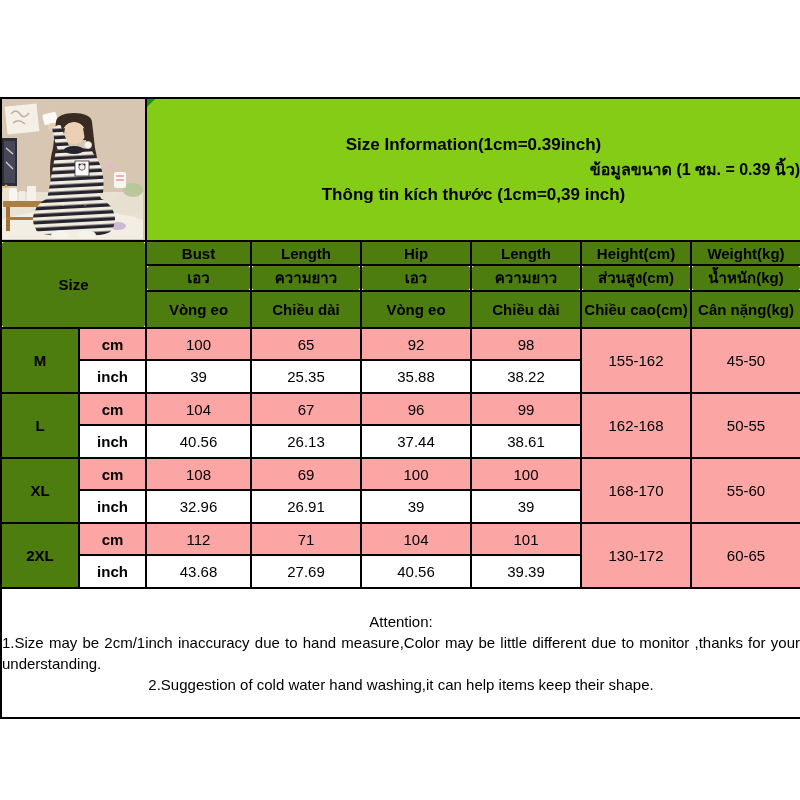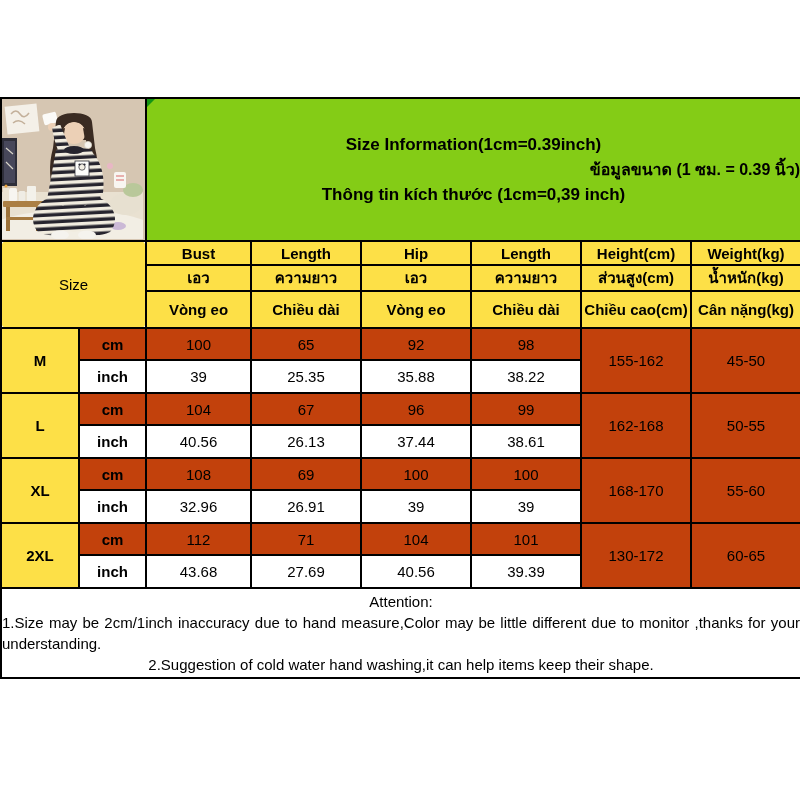--- a/index.html
+++ b/index.html
@@ -15,7 +15,7 @@
     border:2px solid #000;text-align:center;vertical-align:middle;
     padding:0;overflow:hidden;font-size:15px;
   }
-  .bg-gray{background:#fde047;}
+  .bg-gray{background:#4d7c0f;}
   .bg-light{background:#c2410c;}
   .bg-white{background:#ffffff;}
   .photo-cell{padding:0;background:#d6c6b2;}

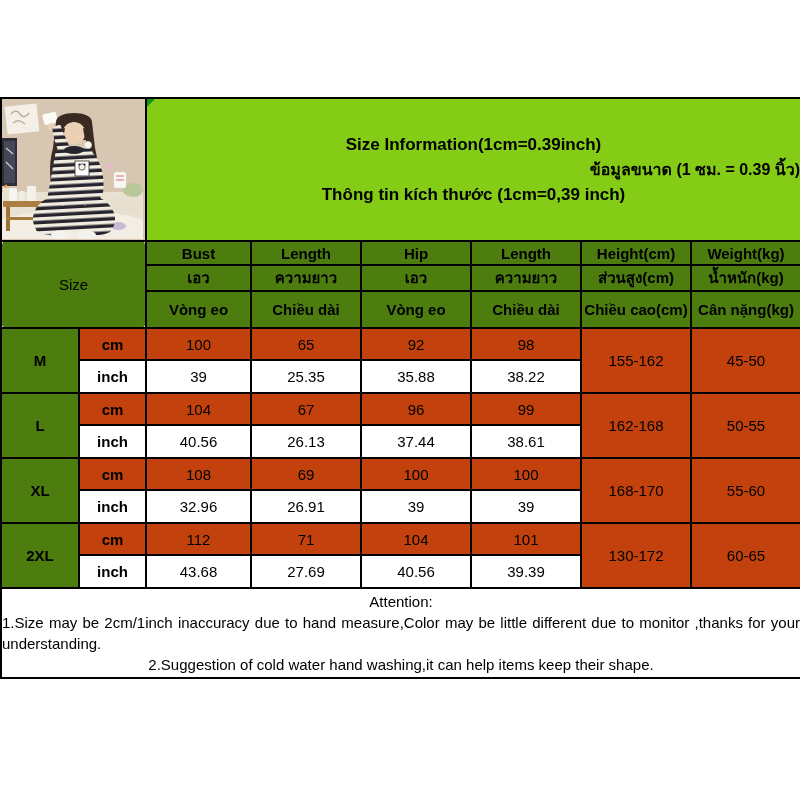--- a/index.html
+++ b/index.html
@@ -31,7 +31,7 @@
   .hdr-en{font-weight:bold;font-size:15px;}
   .hdr-th{font-weight:bold;font-size:14px;}
   .hdr-vi{font-weight:bold;font-size:15px;}
-  .size-big{font-weight:normal;font-size:28px;border-radius:6px;}
+  .size-big{font-weight:bold;font-size:28px;border-radius:6px;}
   .size-name{font-weight:bold;font-size:17px;}
   .unit-label{font-weight:bold;font-size:15px;}
   .num{font-weight:normal;font-size:15px;}

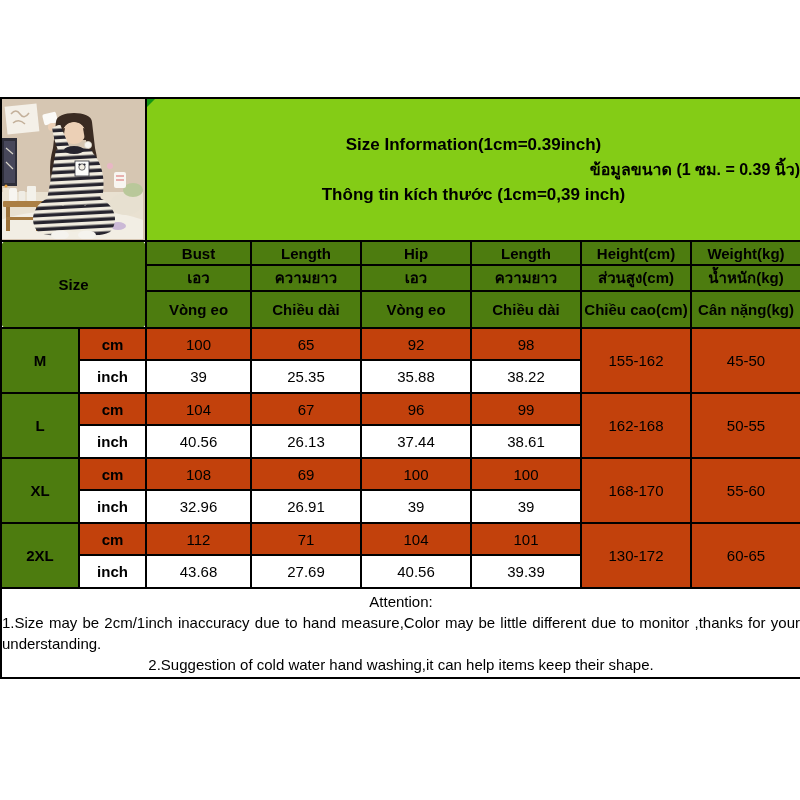--- a/index.html
+++ b/index.html
@@ -29,7 +29,7 @@
     border-top:8px solid #149414;border-right:8px solid transparent;
   }
   .hdr-en{font-weight:bold;font-size:15px;}
-  .hdr-th{font-weight:bold;font-size:14px;}
+  .hdr-th{font-weight:bold;font-size:14px;border-radius:6px;}
   .hdr-vi{font-weight:bold;font-size:15px;}
   .size-big{font-weight:bold;font-size:28px;border-radius:6px;}
   .size-name{font-weight:bold;font-size:17px;}

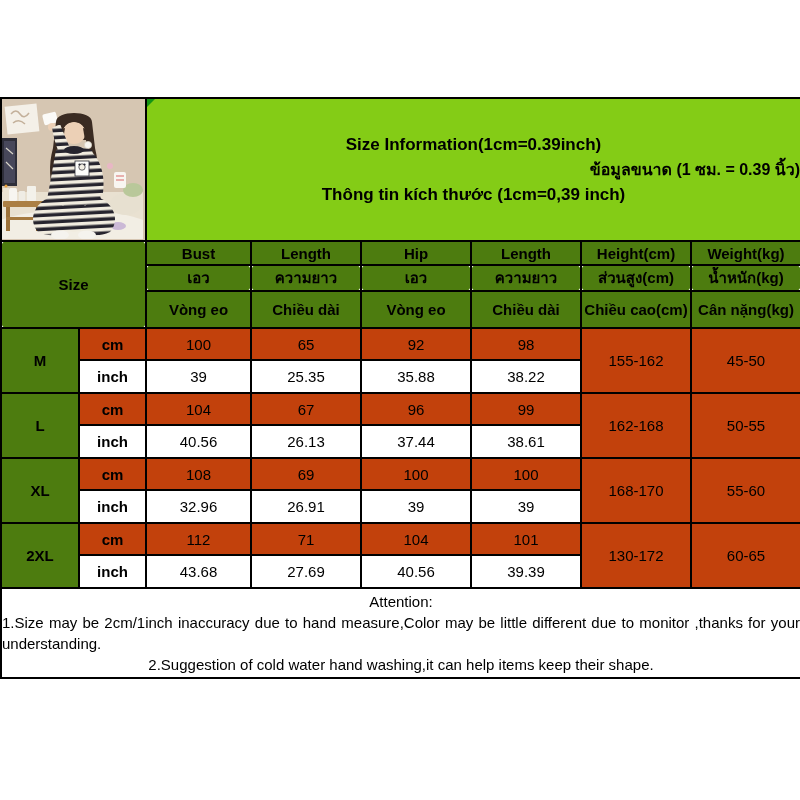--- a/index.html
+++ b/index.html
@@ -16,7 +16,7 @@
     padding:0;overflow:hidden;font-size:15px;
   }
   .bg-gray{background:#4d7c0f;}
-  .bg-light{background:#c2410c;}
+  .bg-light{background:#fca5a5;}
   .bg-white{background:#ffffff;}
   .photo-cell{padding:0;background:#d6c6b2;}
   .photo-cell svg{display:block;}

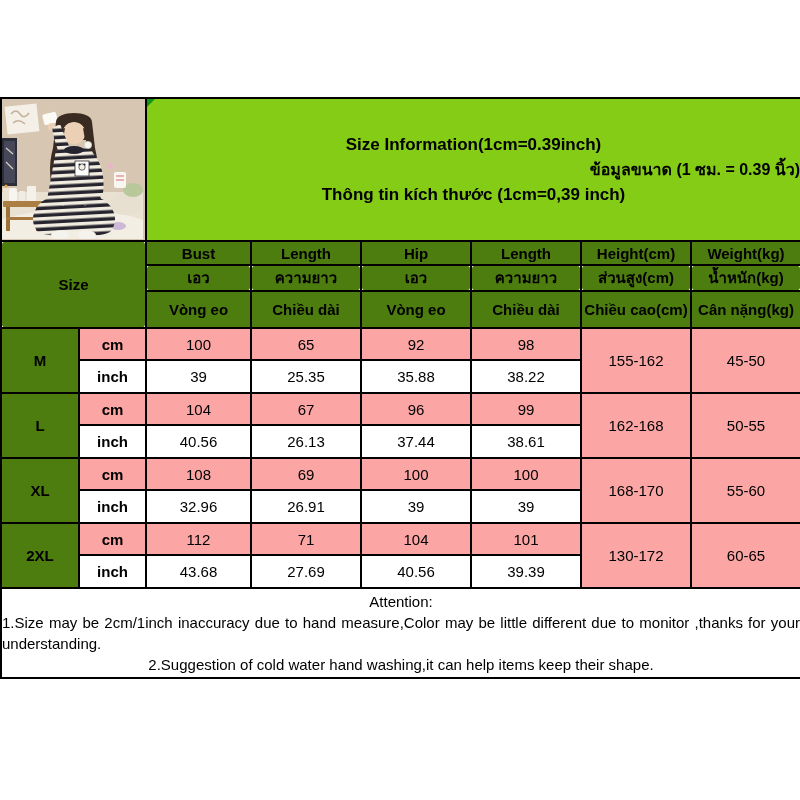--- a/index.html
+++ b/index.html
@@ -44,7 +44,7 @@
   .r-hdr{height:24px;}
   .r-cm{height:32px;}
   .r-inch{height:33px;padding-left:39px;}
-  .r-att{height:90px;padding-left:29px;}
+  .r-att{height:130px;padding-left:29px;}
 </style>
 </head>
 <body>

